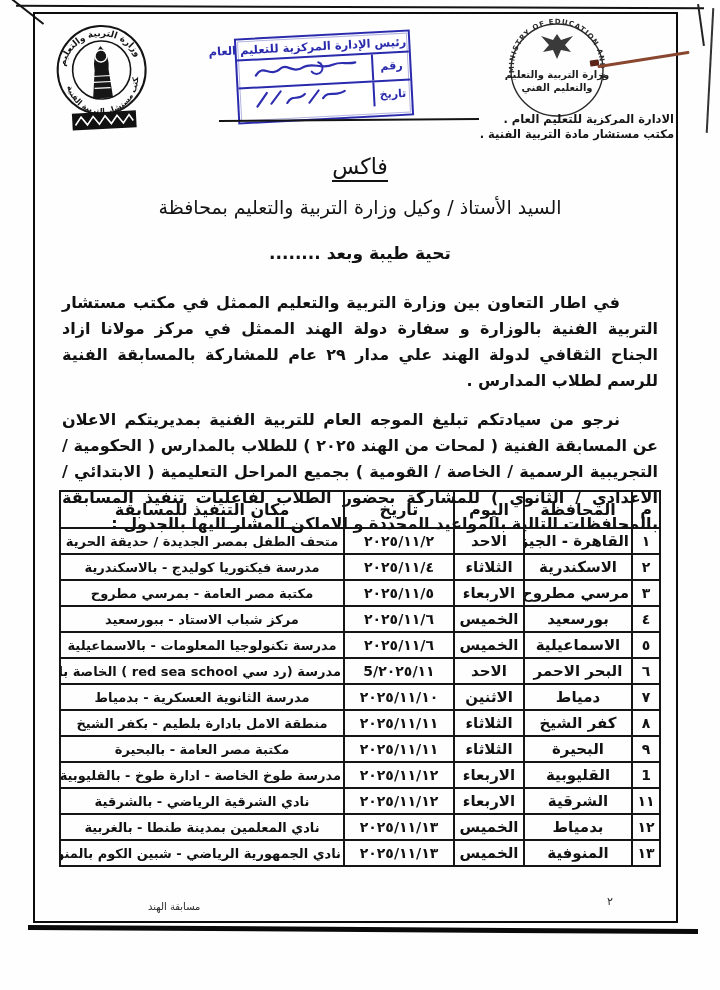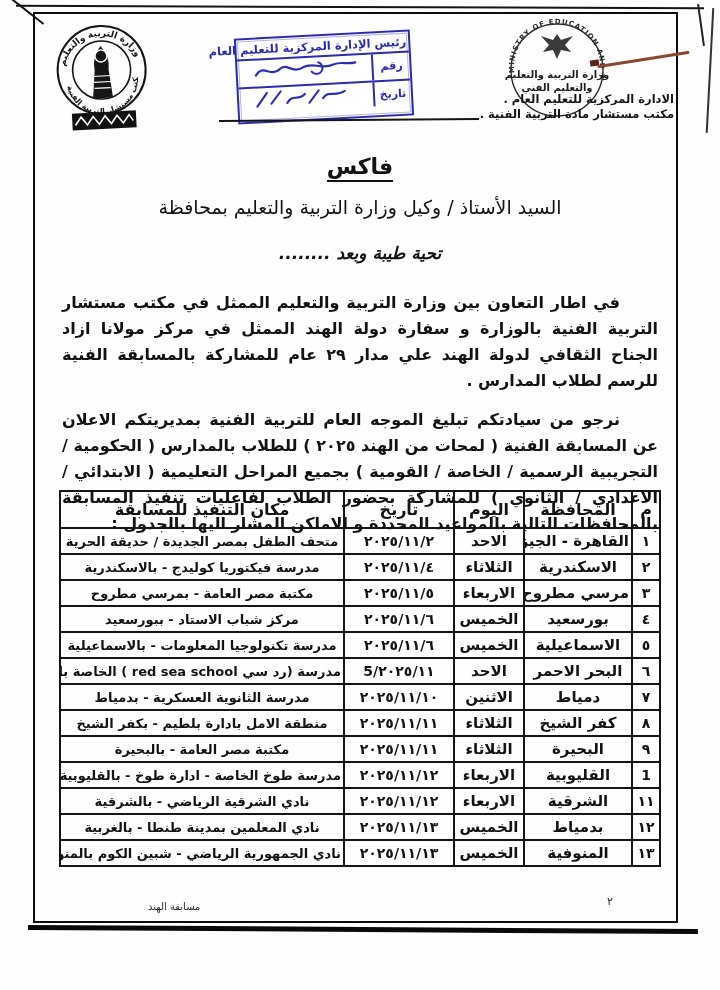--- a/index.html
+++ b/index.html
@@ -39,7 +39,7 @@
     border-left:2px solid #2a2aad; padding-top:6px; }
   .stamp-value { flex:1; }
 
-  .dept-text { left:478px; top:92px; width:196px; text-align:right; font-size:11.5px;
+  .dept-text { left:478px; top:112px; width:196px; text-align:right; font-size:11.5px;
     font-weight:bold; line-height:15px; color:#151515; }
   .dept-rule { left:219px; top:119px; width:260px; height:2px; background:#141414; transform:rotate(-.4deg); }
 

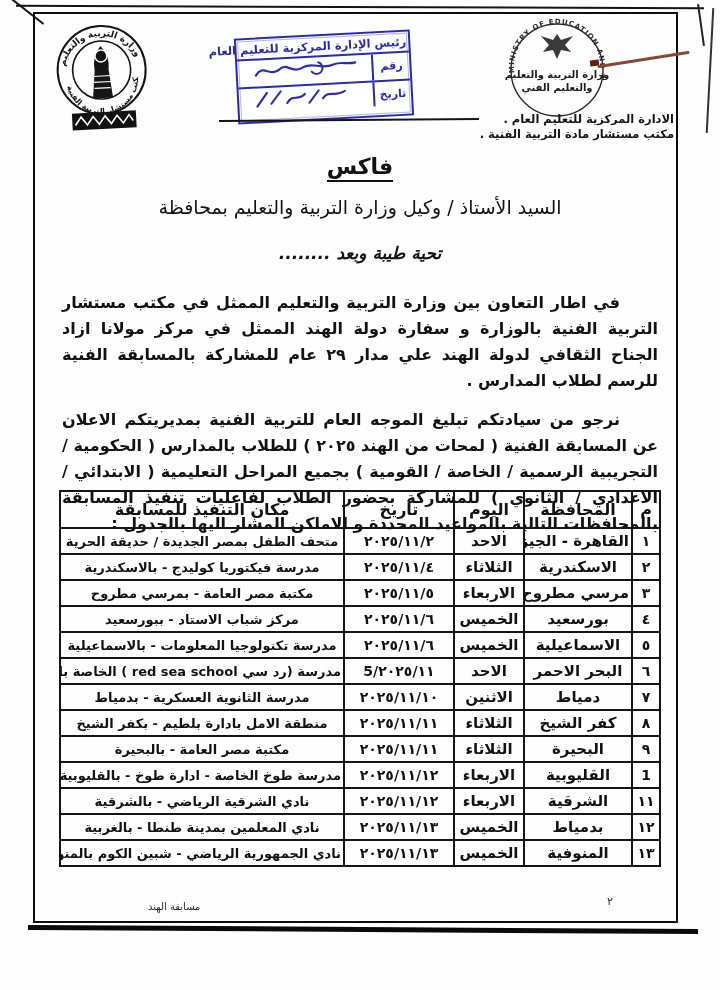--- a/index.html
+++ b/index.html
@@ -45,7 +45,7 @@
 
   
   .doc-title { left:40px; top:154px; width:640px; text-align:center; }
-  .doc-title span { display:inline-block; font-size:22px; font-weight:bold;
+  .doc-title span { display:inline-block; font-size:22px; font-weight:normal;
     border-bottom:2.5px solid #121212; padding-bottom:1px; }
   .salutation { left:40px; top:196px; width:640px; text-align:center;
     font-size:19px; font-weight:normal; }

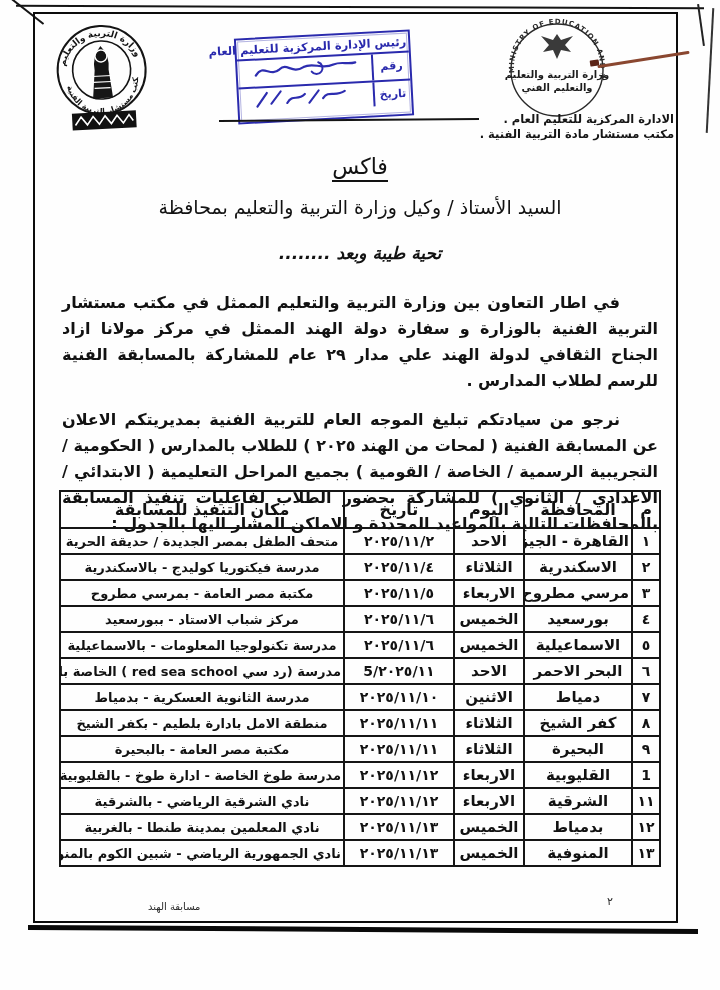--- a/index.html
+++ b/index.html
@@ -50,7 +50,7 @@
   .salutation { left:40px; top:196px; width:640px; text-align:center;
     font-size:19px; font-weight:normal; }
   .greeting { left:40px; top:243px; width:640px; text-align:center;
-    font-size:17px; font-weight:bold;font-style:italic; }
+    font-size:17px; font-weight:bold; }
   .body-text { left:62px; top:277px; width:596px; }
   .body-text p { direction:rtl; text-align:justify; font-size:16px; font-weight:bold;
     line-height:26px; text-indent:38px;margin-top:13px; }

